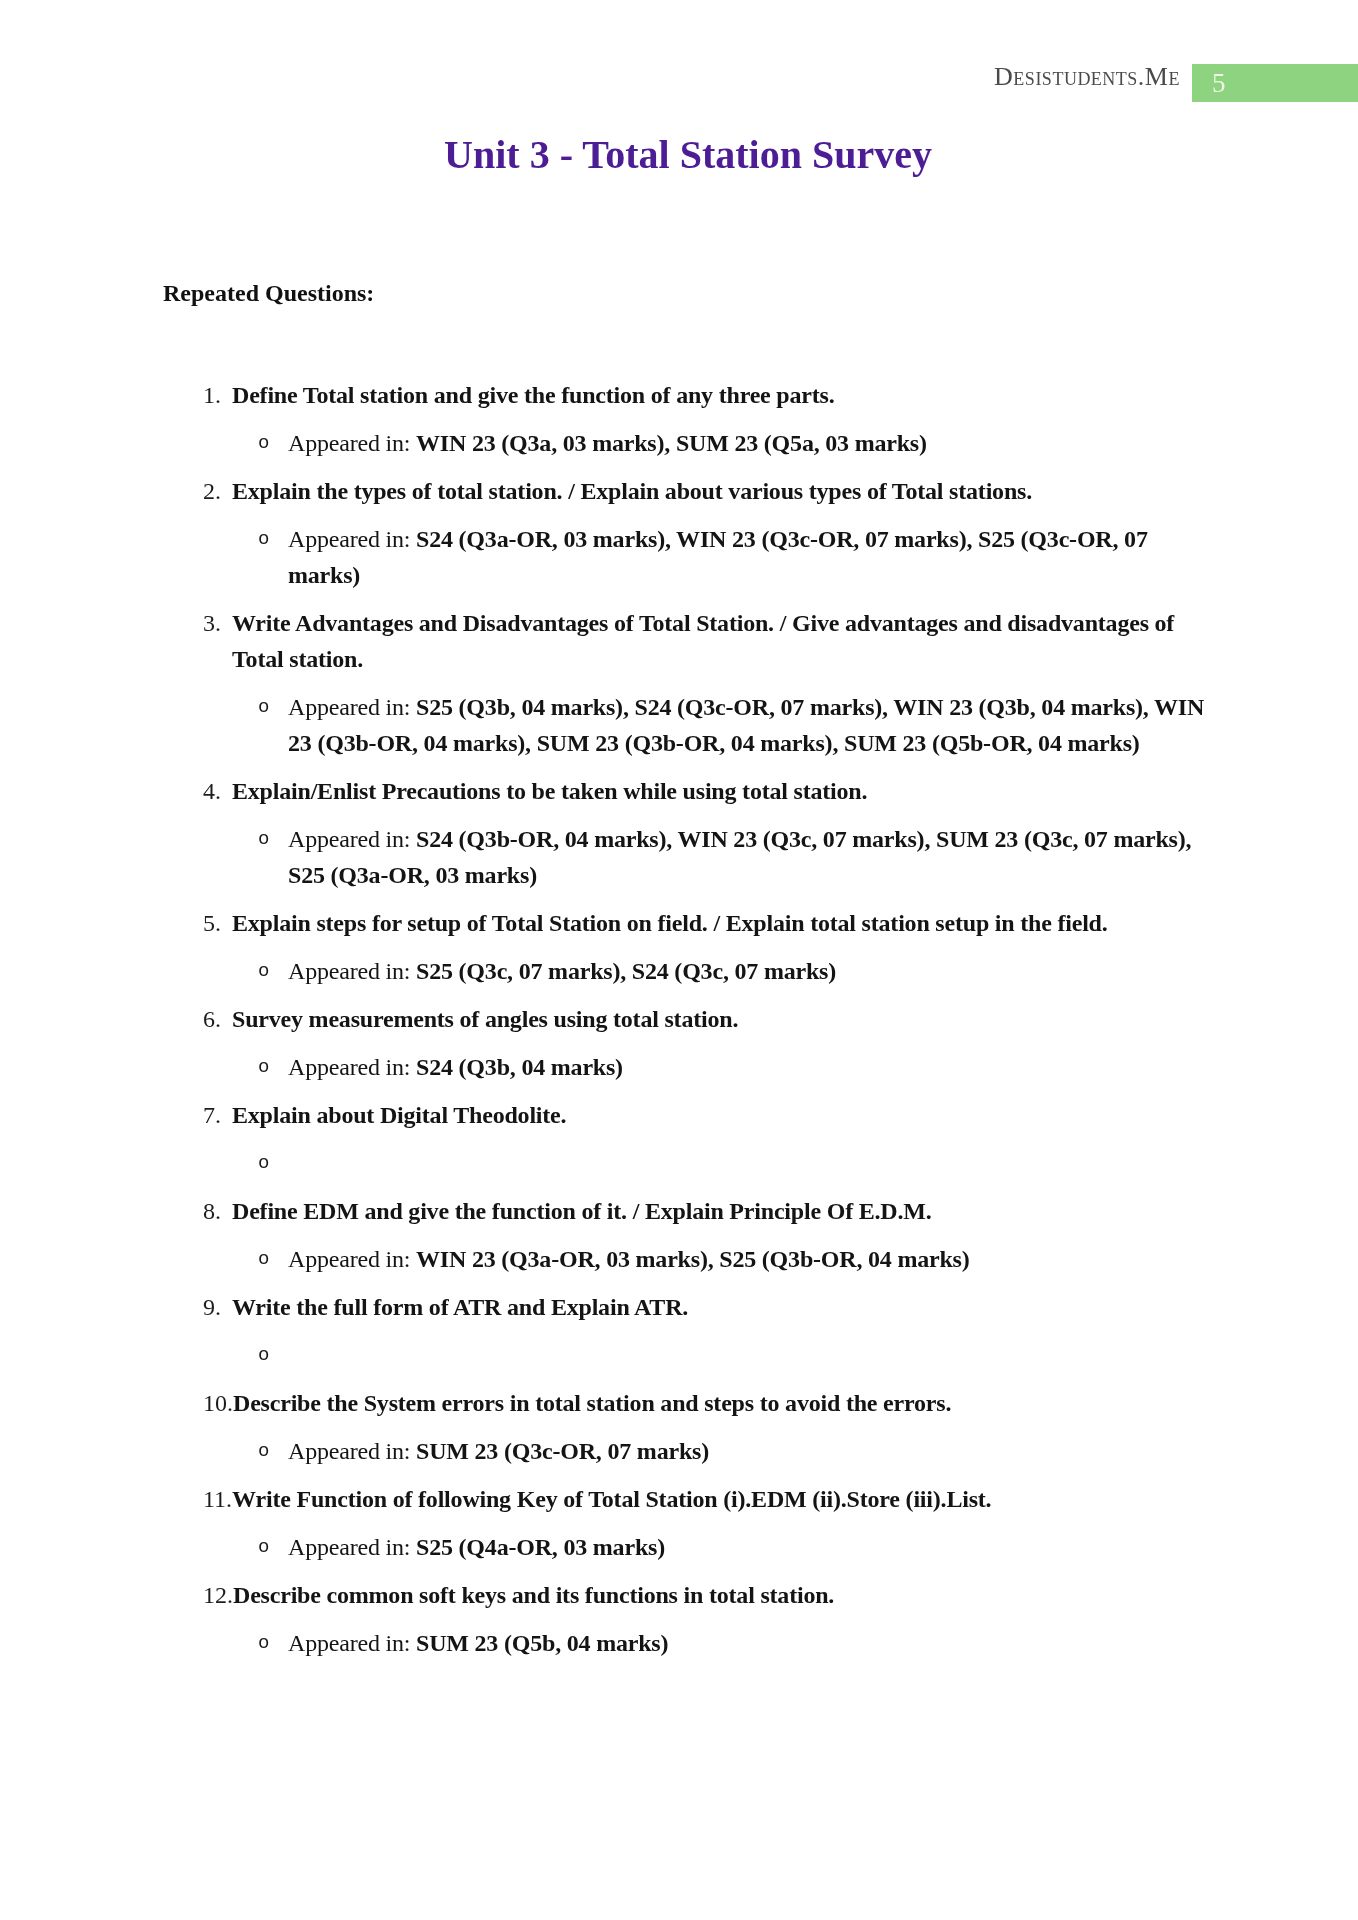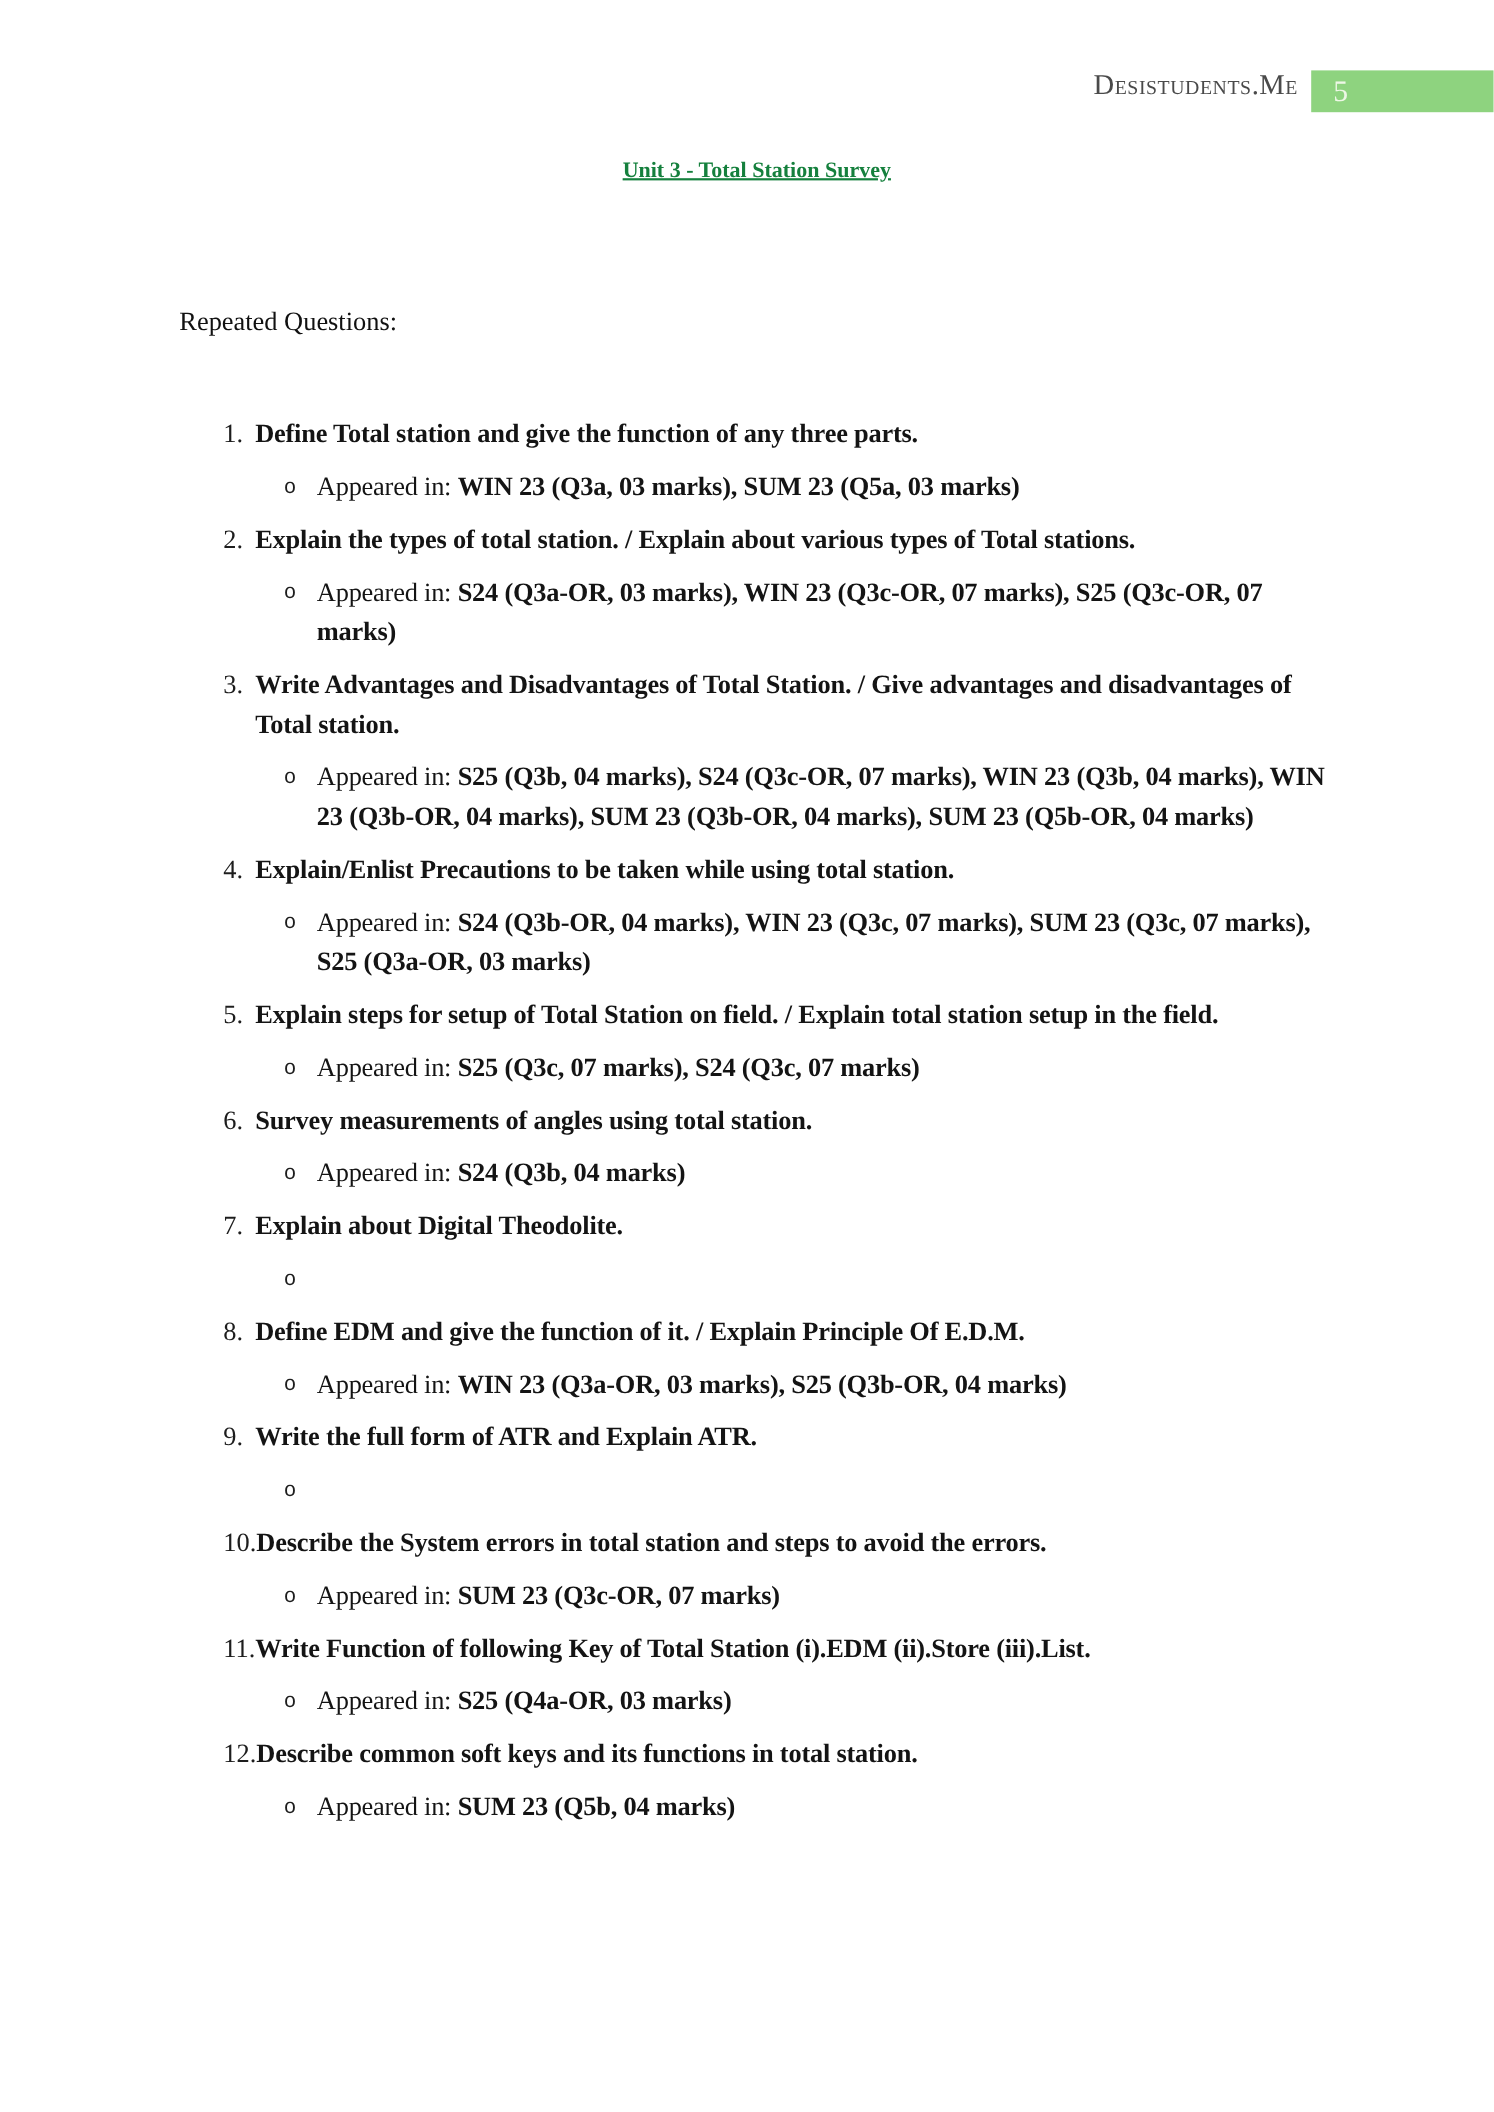--- a/index.html
+++ b/index.html
@@ -58,11 +58,10 @@
   .doc-title {
     margin: 0;
     text-align: center;
-    font-size: 20px;
+    font-size: 40px;
     font-weight: bold;
     line-height: 40px;
-    color: #15803d;
-    text-decoration: underline;
+    color: #4c1d95;
   }
   .section-heading {
     margin-top: 104px;

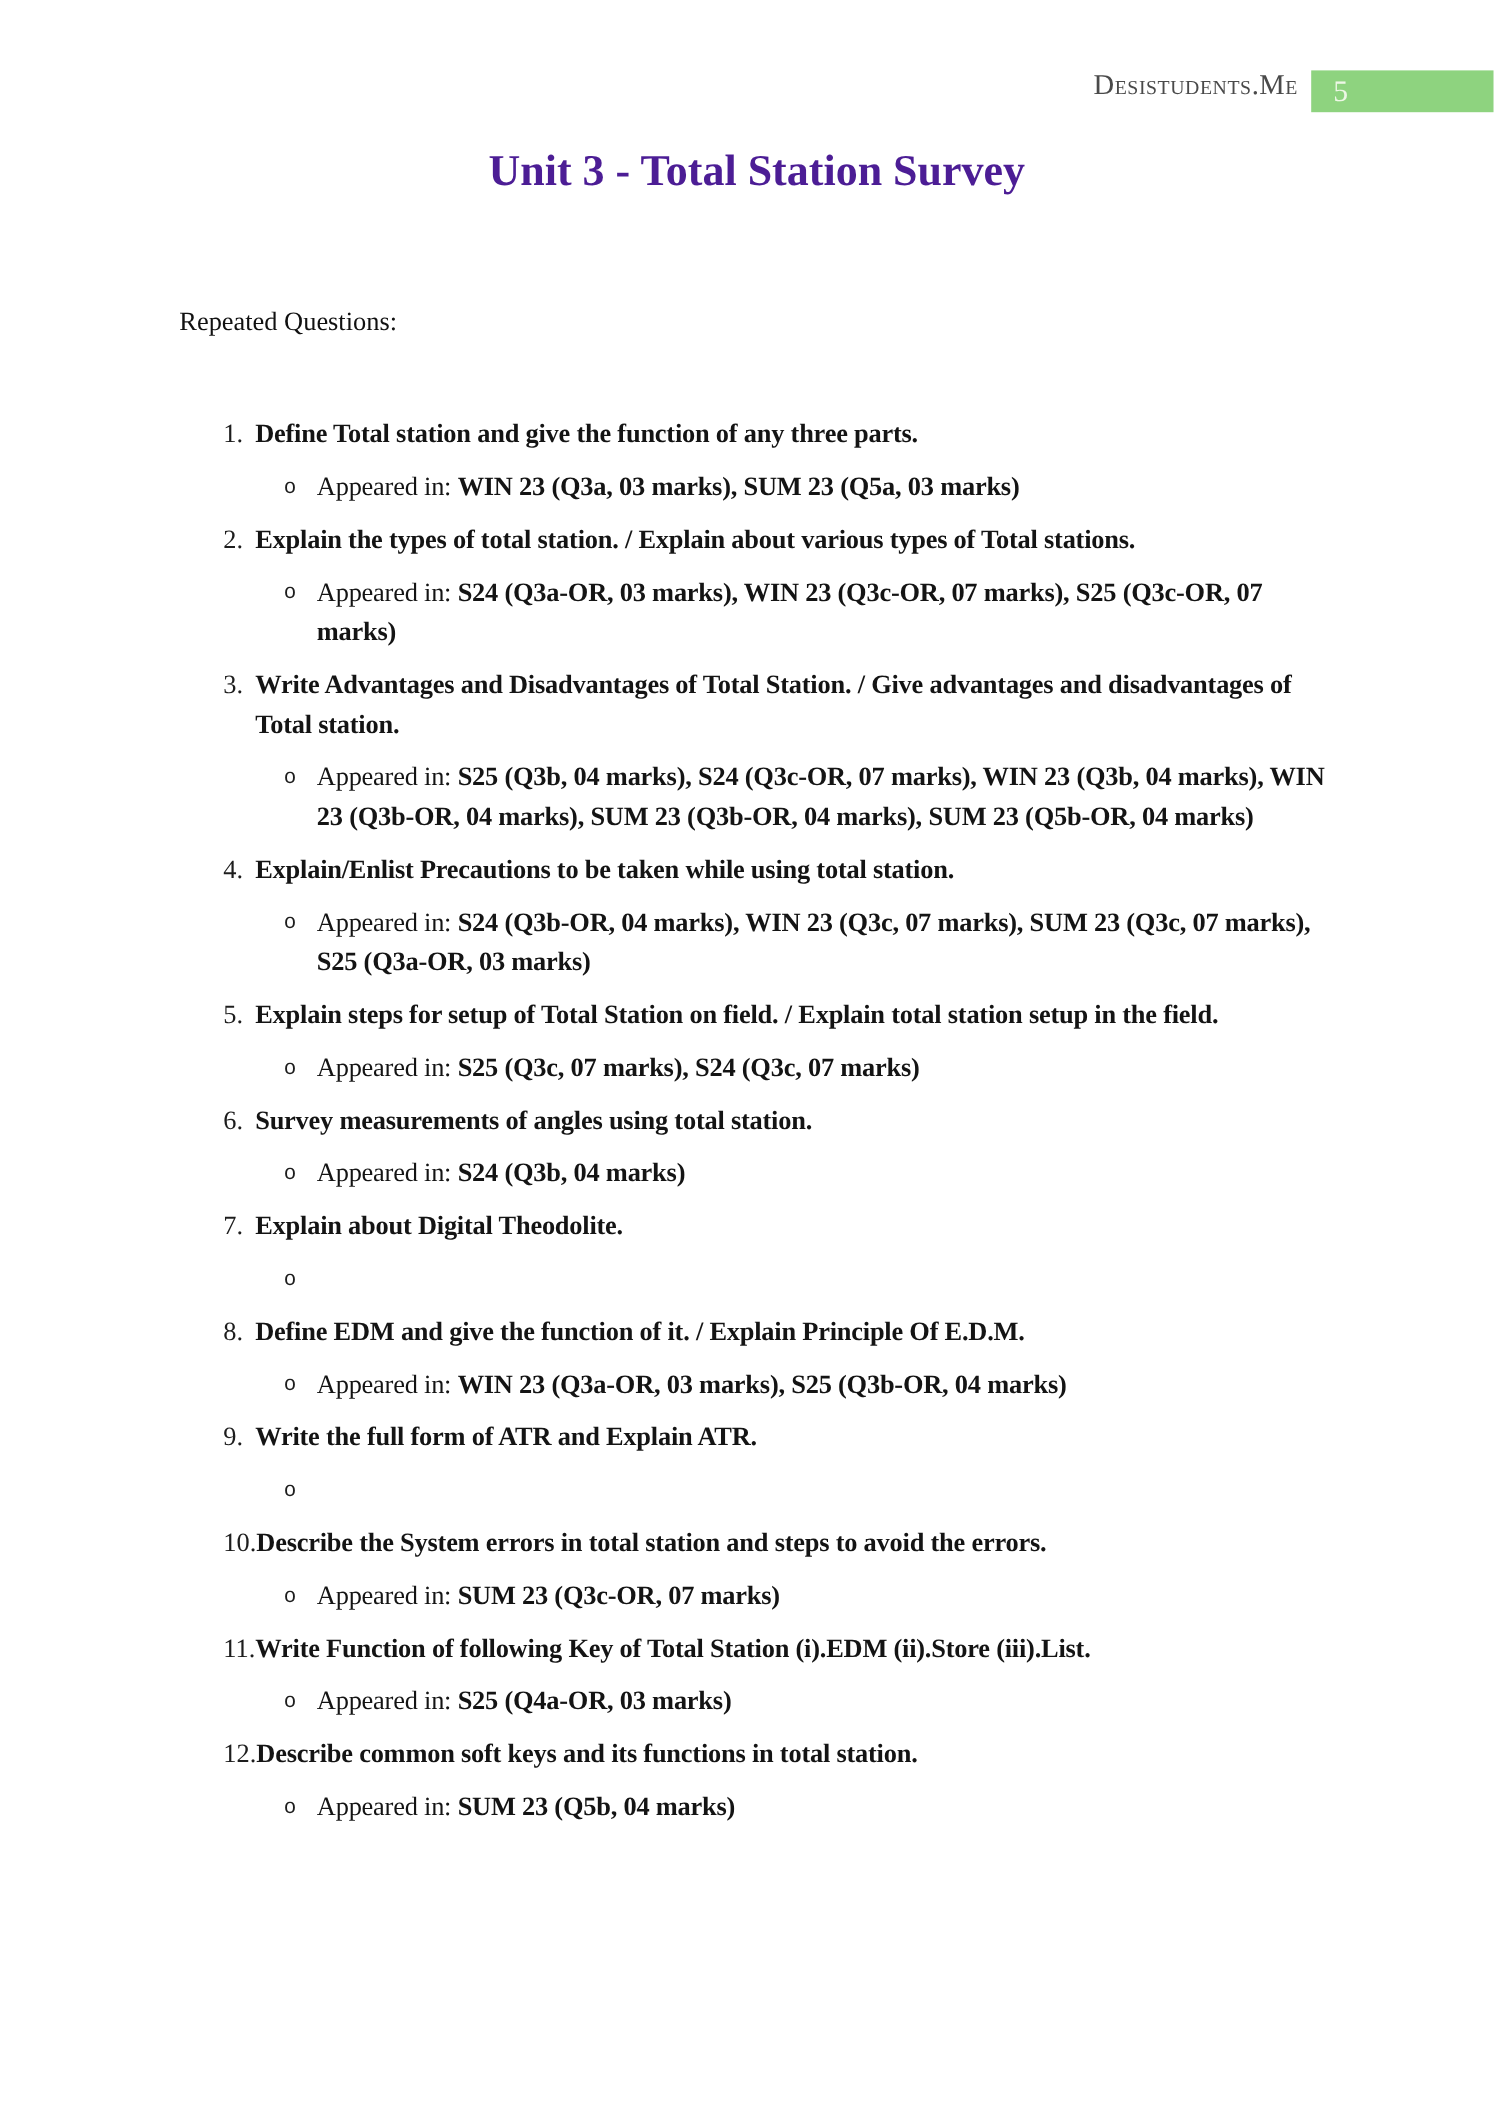--- a/index.html
+++ b/index.html
@@ -66,7 +66,7 @@
   .section-heading {
     margin-top: 104px;
     font-size: 24px;
-    font-weight: normal;
+    font-weight: bold;
     line-height: 28px;
     color: #111;
   }

